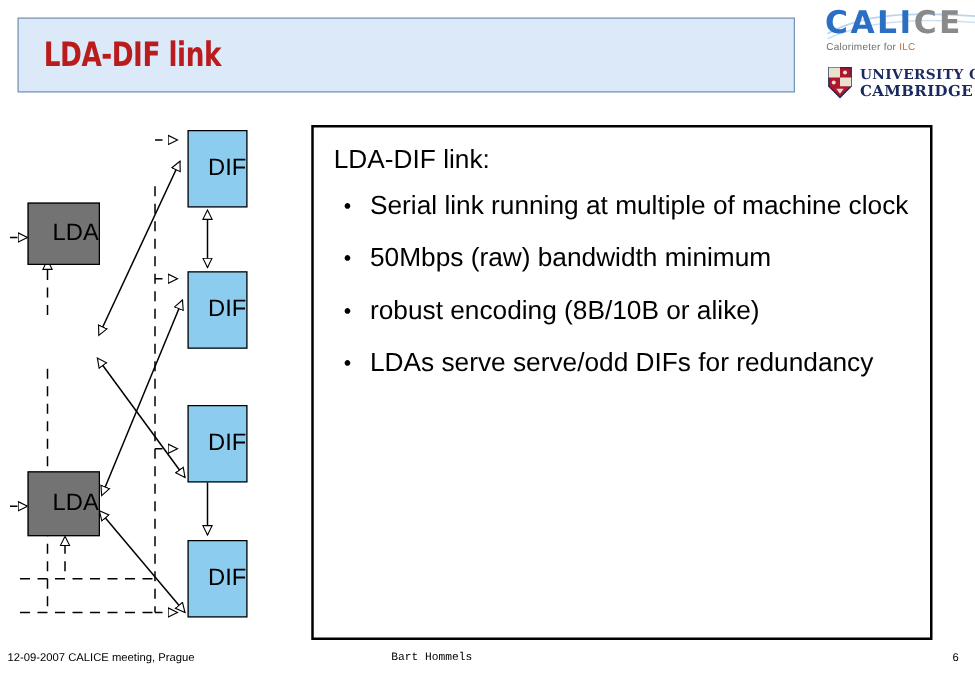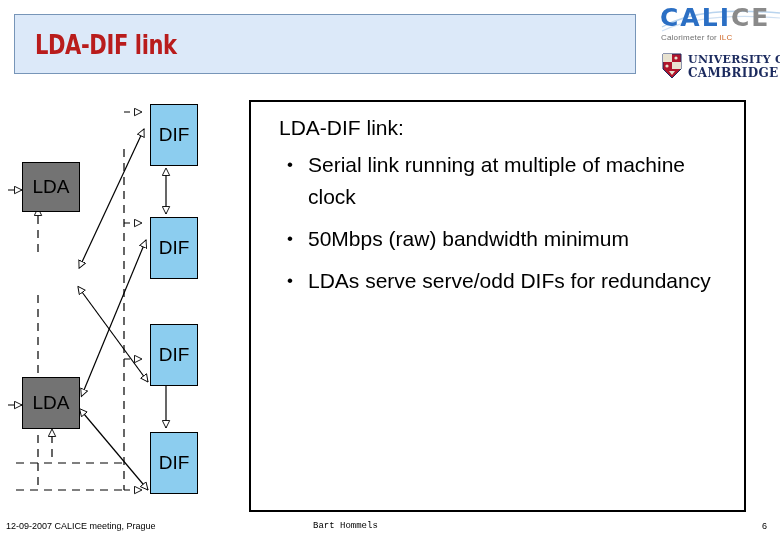--- a/index.html
+++ b/index.html
@@ -137,7 +137,7 @@
     border: 1px solid #000000;
     display: flex;
     align-items: center;
-    justify-content: center;
+    justify-content: flex-end;
     font-family: "Liberation Sans", sans-serif;
     font-size: 19px;
     color: #000000;

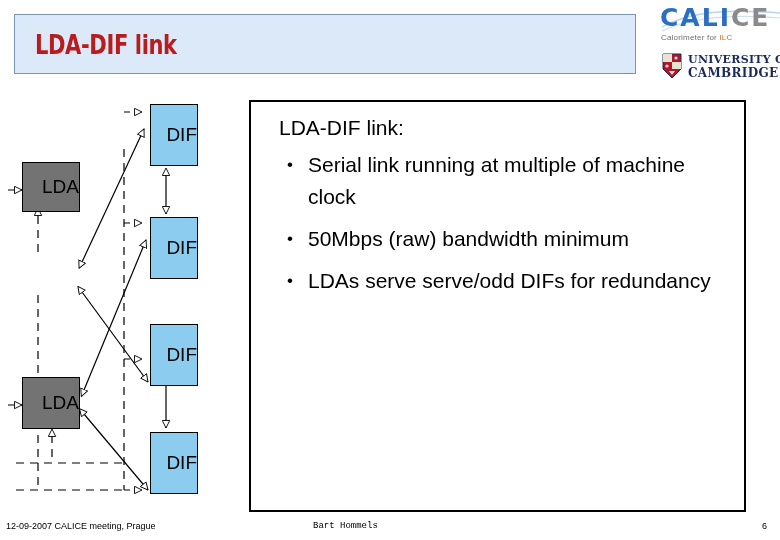--- a/index.html
+++ b/index.html
@@ -156,7 +156,7 @@
     border: 2px solid #000000;
     box-sizing: border-box;
     background: #ffffff;
-    padding: 12px 10px 0 22px;
+    padding: 12px 10px 0 10px;
   }
   #content-heading {
     font-size: 21px;

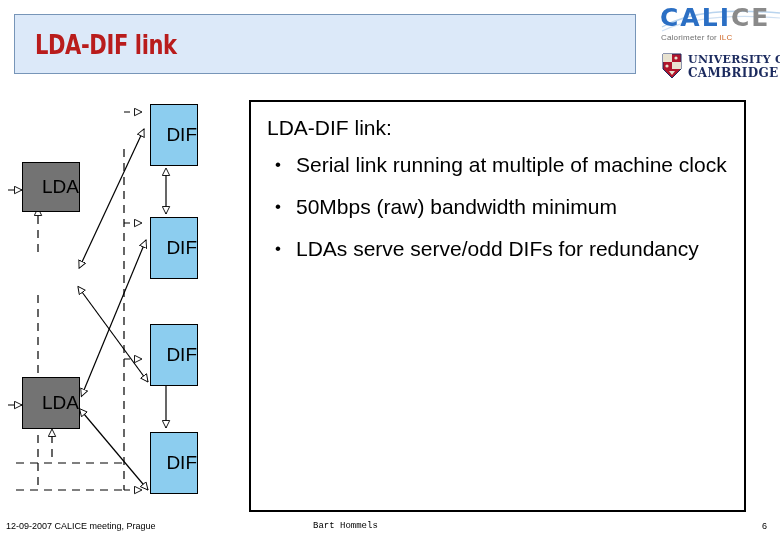--- a/index.html
+++ b/index.html
@@ -312,6 +312,9 @@
       <span>50Mbps (raw) bandwidth minimum</span>
     </li>
     <li>
+      <span>robust encoding (8B/10B or alike)</span>
+    </li>
+    <li>
       <span>LDAs serve serve/odd DIFs for redundancy</span>
     </li>
   </ul>

